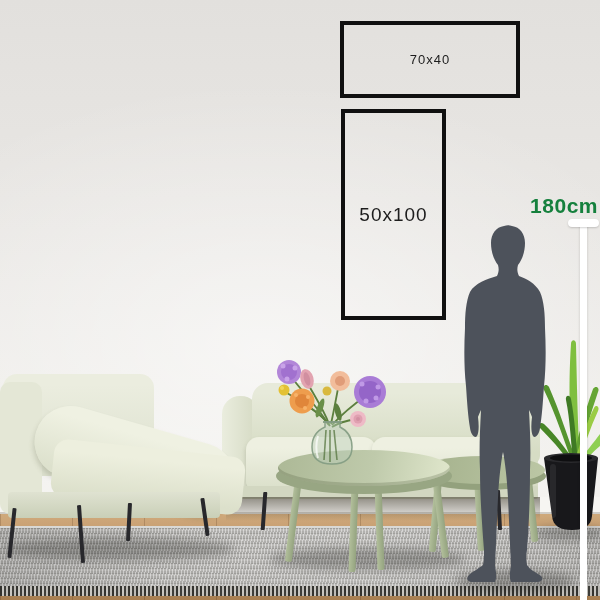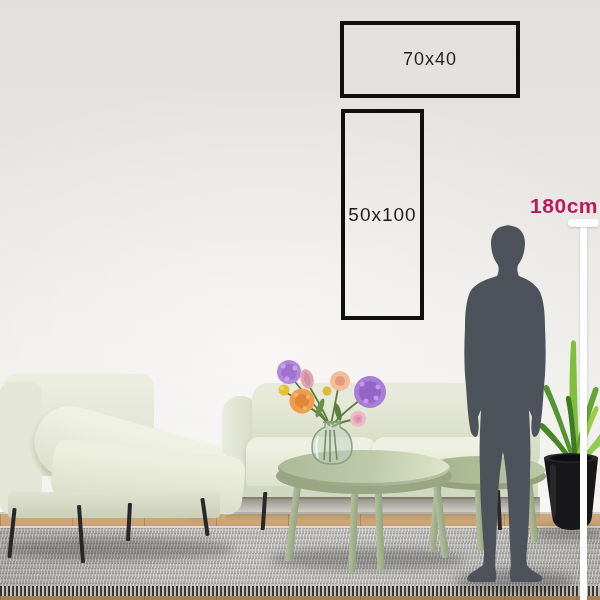--- a/index.html
+++ b/index.html
@@ -35,7 +35,7 @@
   .frame-c{left:341px;top:109px;width:83px;height:211px;border-width:4px;}
   .frame-label{color:#1d1d1d;font-weight:500;letter-spacing:1px;}
   .frame-a .frame-label{font-size:20px;}
-  .frame-b .frame-label{font-size:18px;}
+  .frame-b .frame-label{font-size:13px;}
   .frame-c .frame-label{font-size:19px;}
 
   

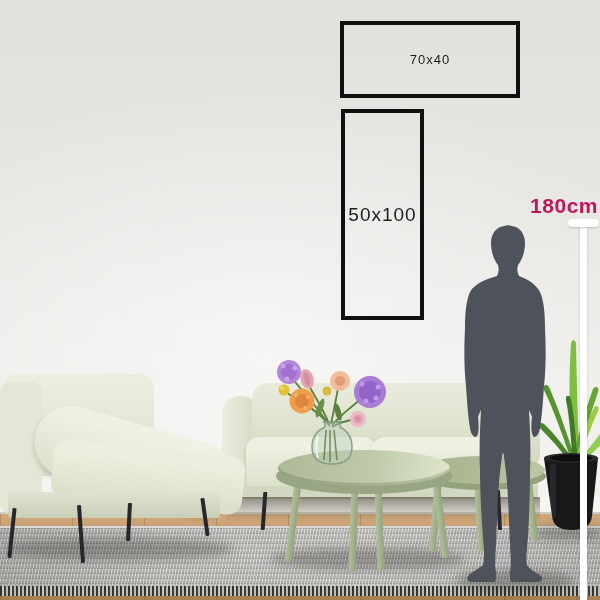--- a/index.html
+++ b/index.html
@@ -32,7 +32,7 @@
     display:flex;align-items:center;justify-content:center;background:transparent;}
   .frame-a{left:15px;top:21px;width:315px;height:227px;border-width:5px;}
   .frame-b{left:340px;top:21px;width:180px;height:77px;border-width:4px;}
-  .frame-c{left:341px;top:109px;width:83px;height:211px;border-width:4px;}
+  .frame-c{left:341px;top:109px;width:105px;height:211px;border-width:4px;}
   .frame-label{color:#1d1d1d;font-weight:500;letter-spacing:1px;}
   .frame-a .frame-label{font-size:20px;}
   .frame-b .frame-label{font-size:13px;}

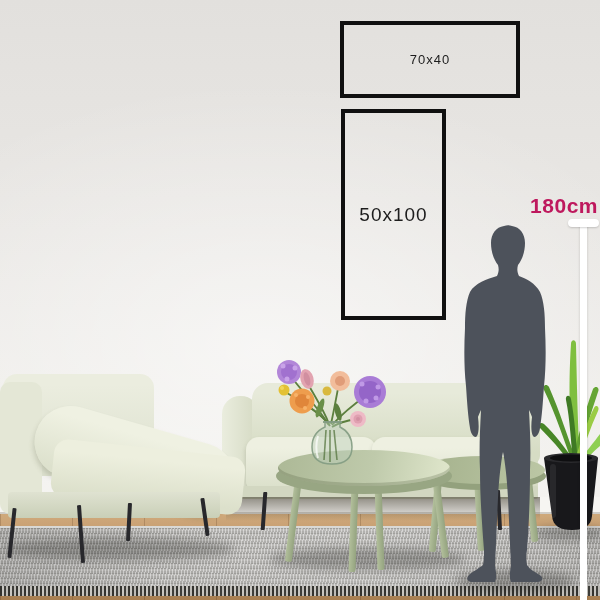--- a/index.html
+++ b/index.html
@@ -86,7 +86,7 @@
   .measure-cap{position:absolute;left:-12px;top:-5px;width:31px;height:8px;border-radius:4px;
     background:var(--measure-line,#fff);box-shadow:0 1px 2px rgba(0,0,0,0.18);}
   .height-label{position:absolute;left:524px;top:194px;width:74px;text-align:right;
-    font-size:21px;font-weight:700;letter-spacing:0.5px;color:#be185d;}
+    font-size:21px;font-weight:700;letter-spacing:0.5px;color:#15803d;}
 
   .plant{position:absolute;left:530px;top:330px;width:70px;height:210px;}
   .vase-flowers{position:absolute;left:262px;top:352px;width:135px;height:116px;}

